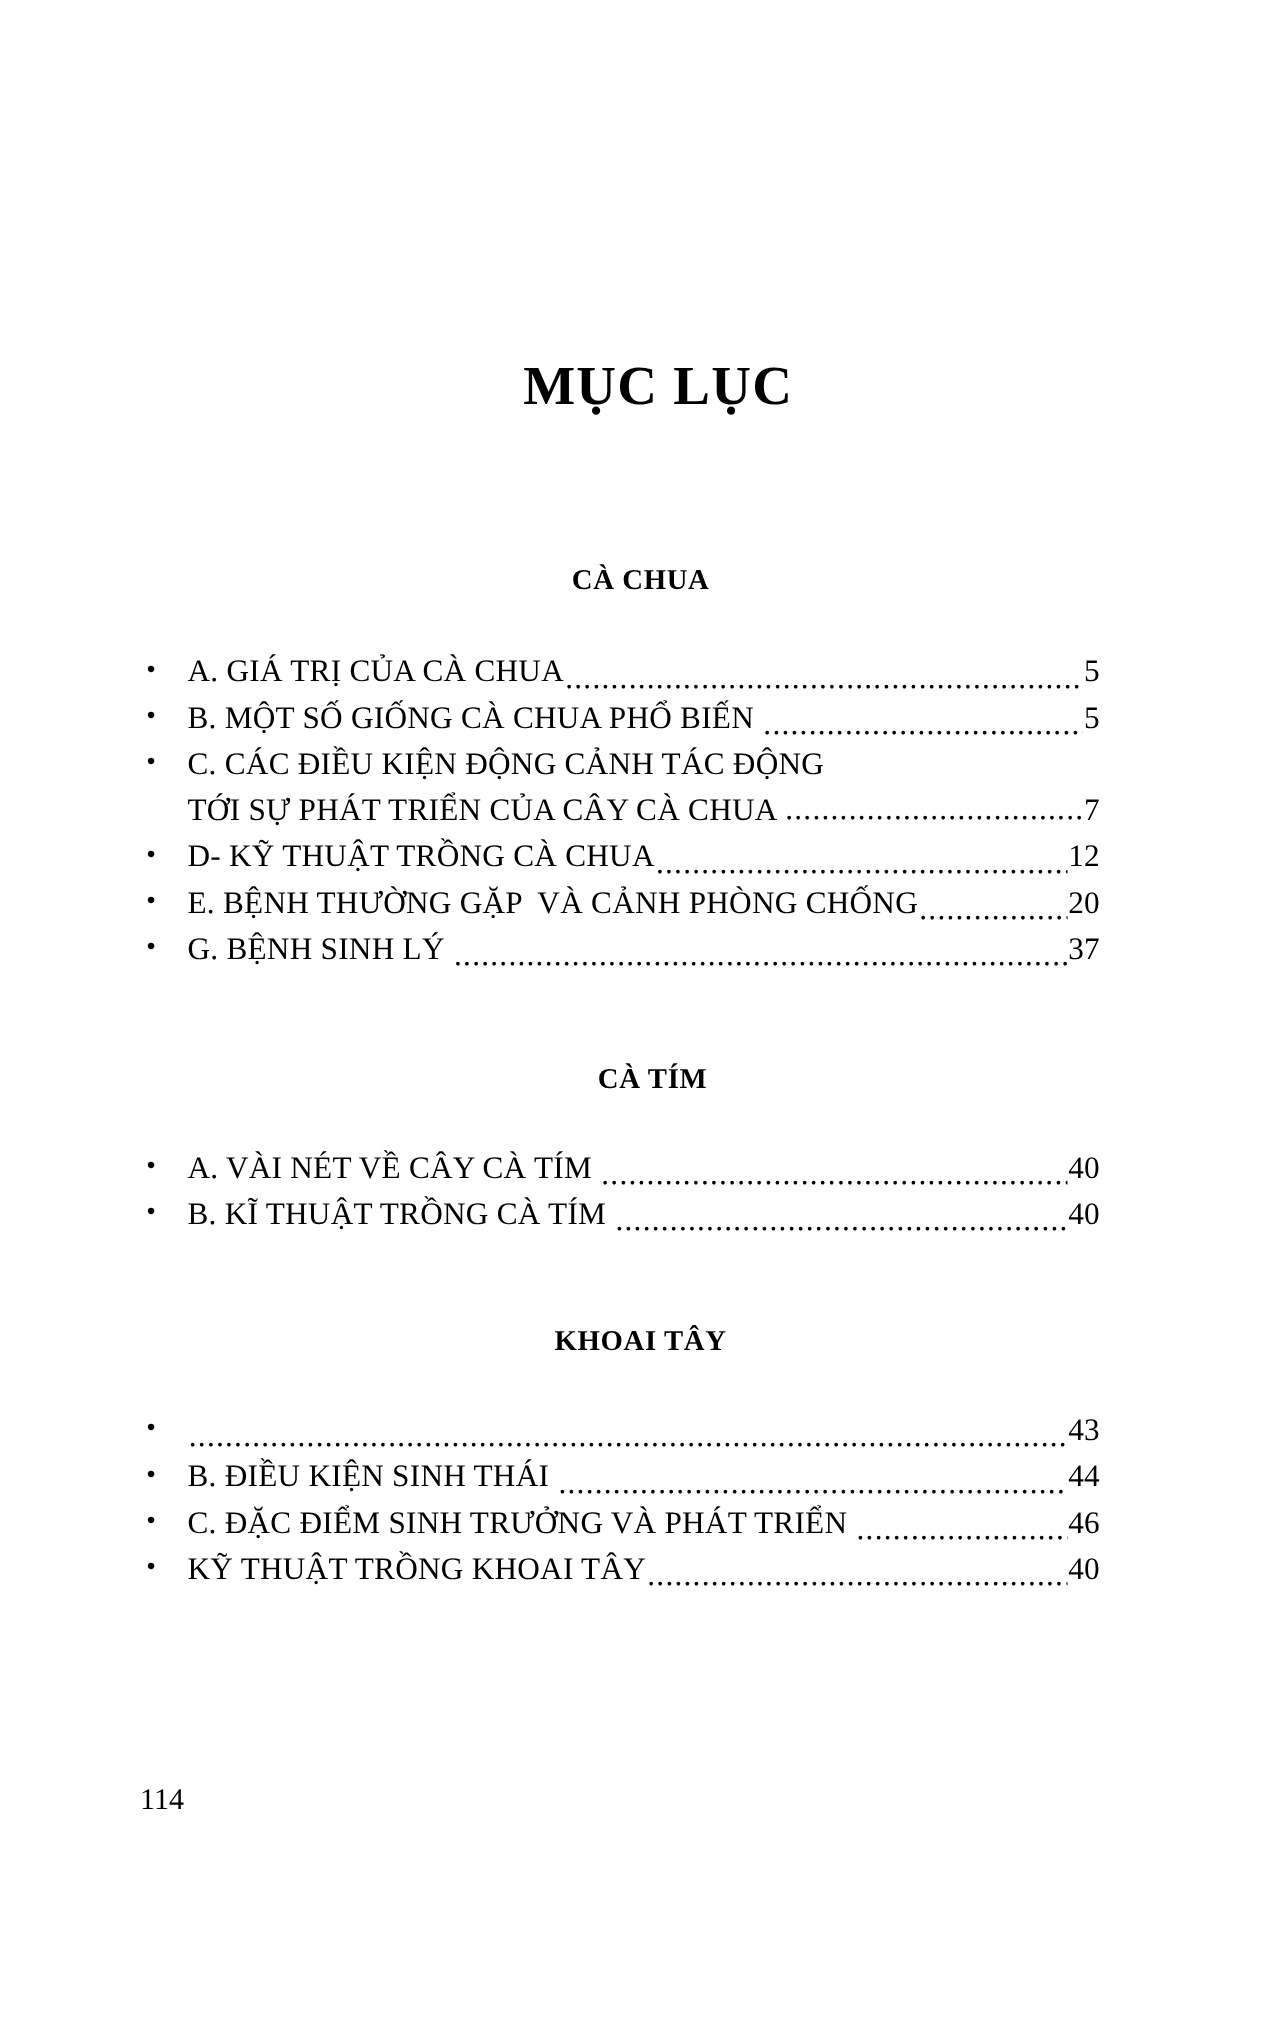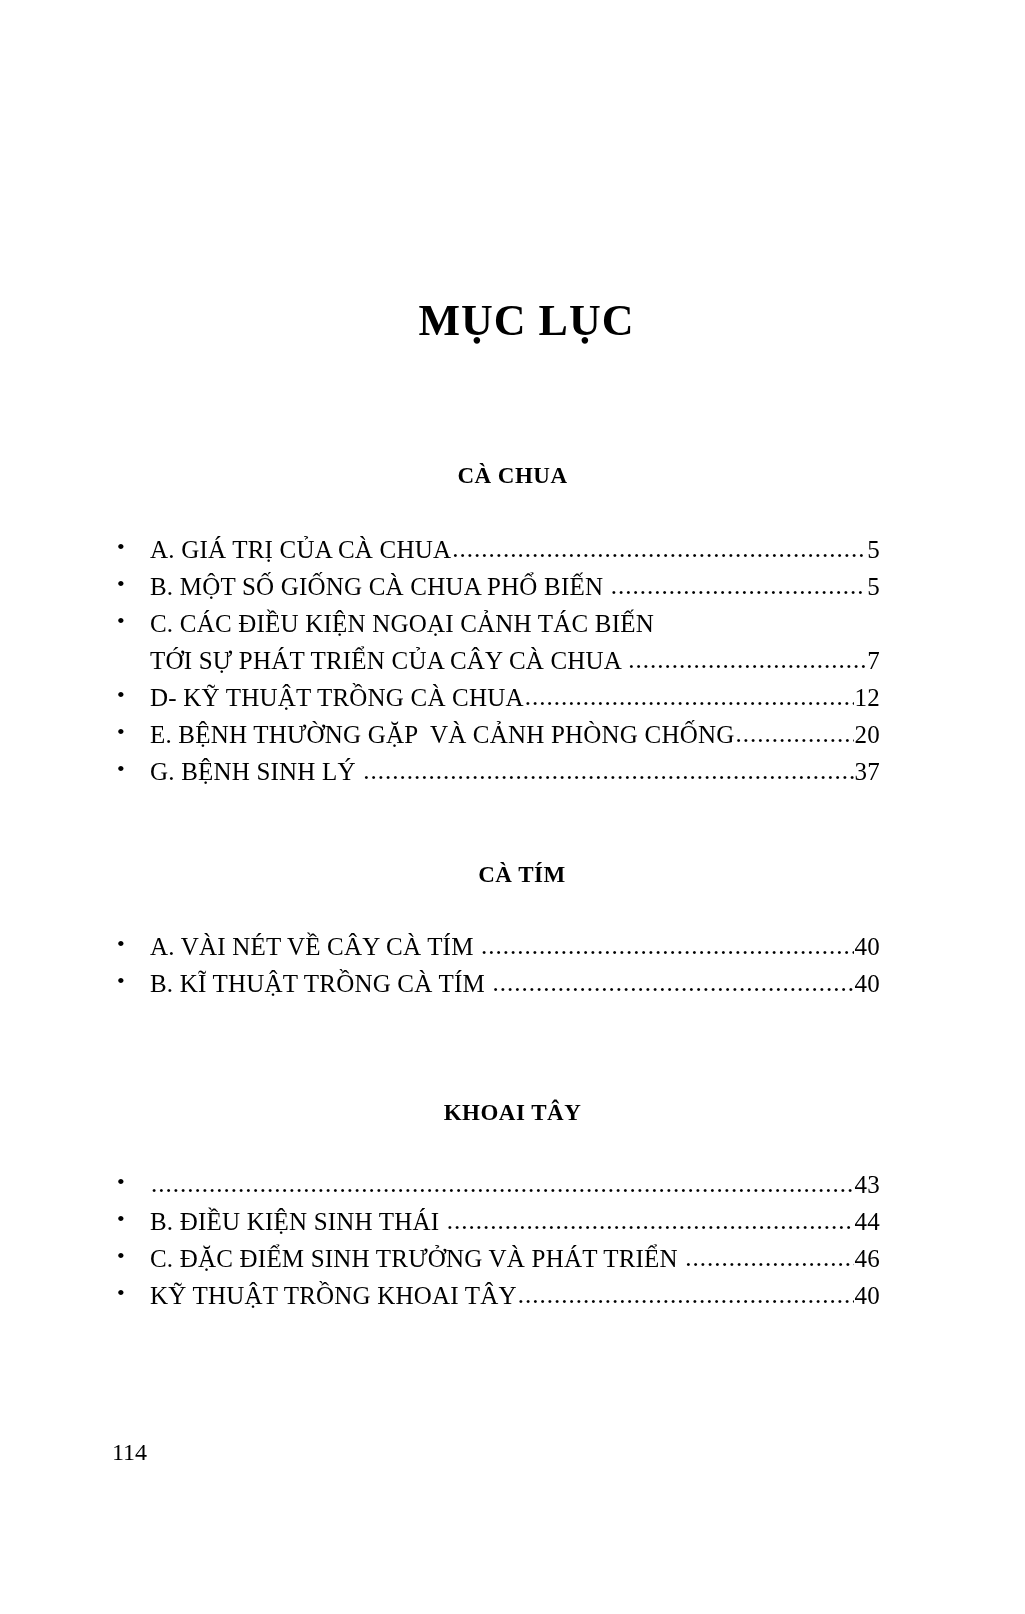--- a/index.html
+++ b/index.html
@@ -27,7 +27,7 @@
     font-weight: bold;
     font-size: 44px;
     letter-spacing: 1px;
-    margin: 12px;
+    margin: 0;
     padding-top: 285px;
     line-height: 1.1;
     padding-left: 28px;

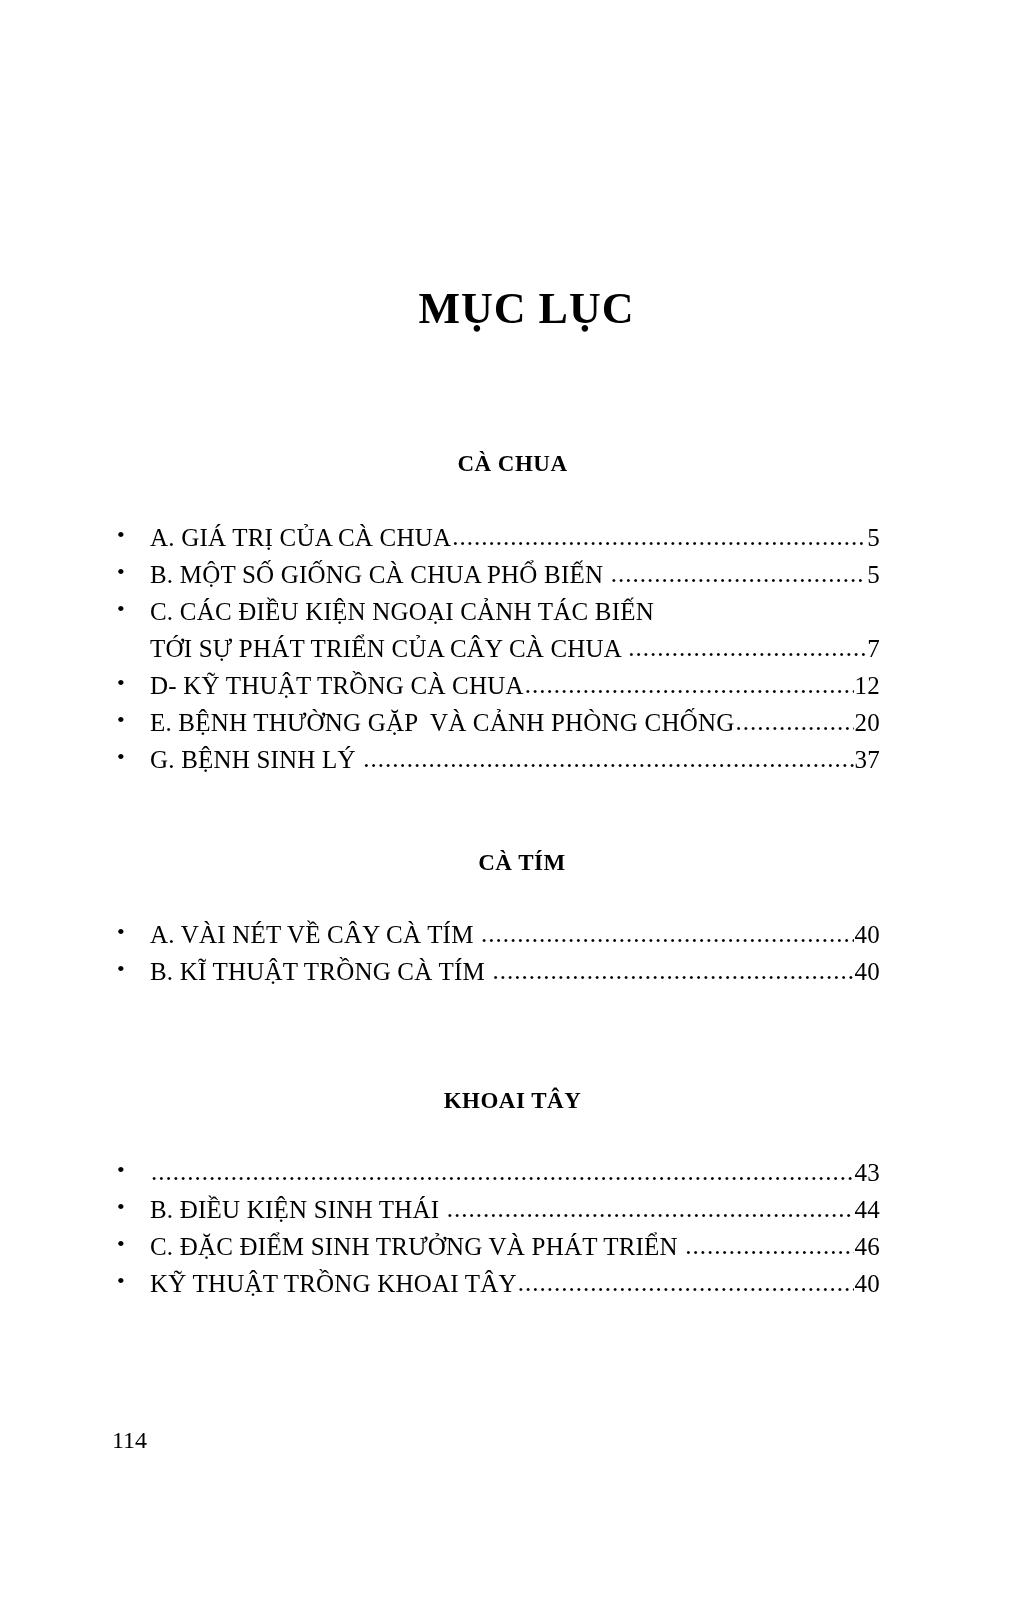--- a/index.html
+++ b/index.html
@@ -65,7 +65,7 @@
   }
   .entry {
     display: flex;
-    align-items: center;
+    align-items: flex-end;
     width: 100%;
   }
   .entry-label {

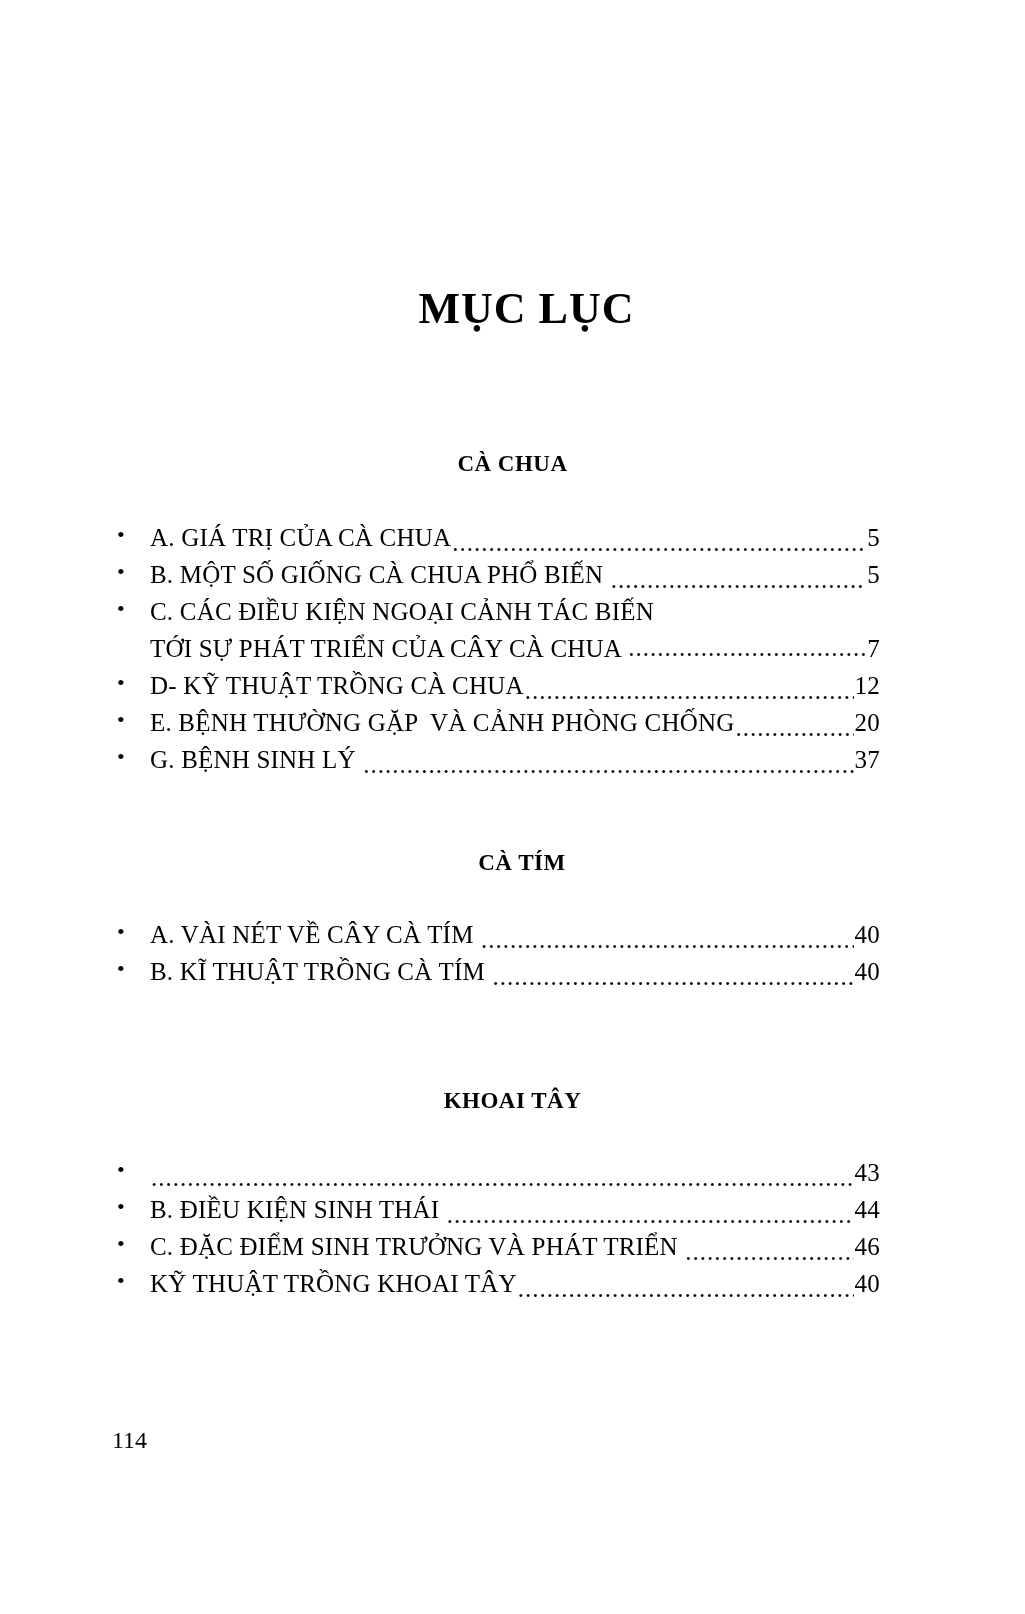--- a/index.html
+++ b/index.html
@@ -138,7 +138,7 @@
       <li class="toc-item">
         <span class="bullet">•</span>
         <span class="entry">
-          <span class="entry-label">C. CÁC ĐIỀU KIỆN NGOẠI CẢNH TÁC BIẾN</span>
+          <span class="entry-label">C. CÁC ĐIỀU KIỆN ĐỘNG CẢNH TÁC ĐỘNG</span>
         </span>
         <span class="entry-cont">
           <span class="entry-label">TỚI SỰ PHÁT TRIỂN CỦA CÂY CÀ CHUA </span>

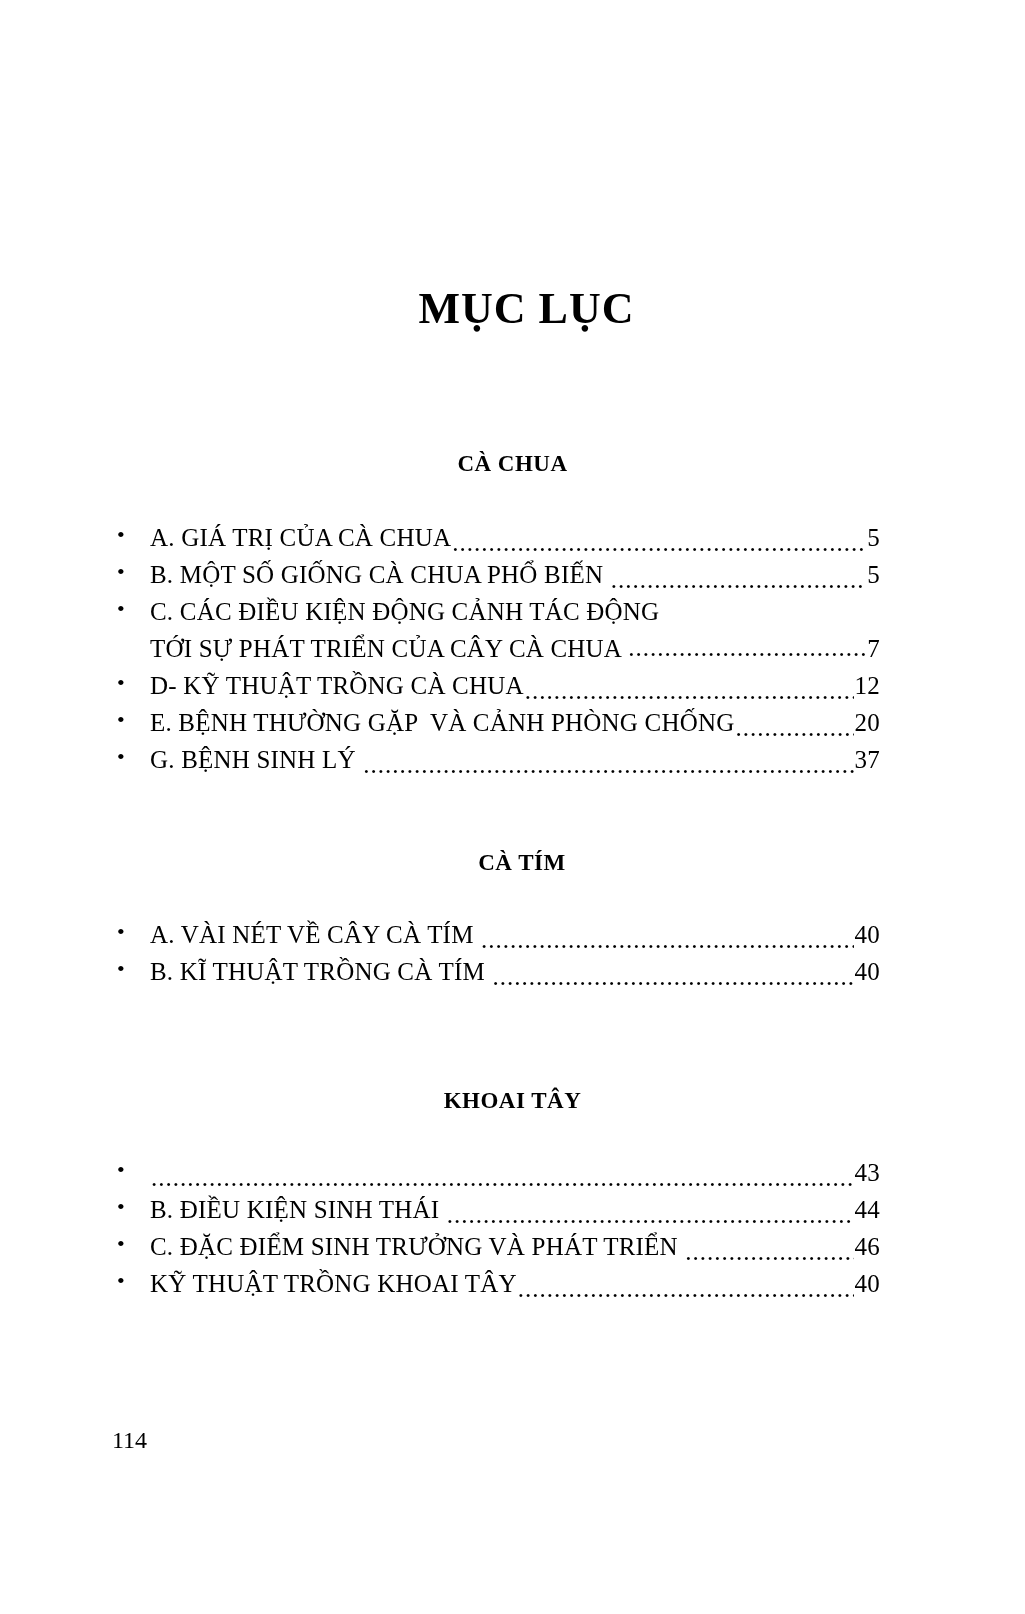--- a/index.html
+++ b/index.html
@@ -96,7 +96,7 @@
   .sec-ca-chua-list { margin-top: 42px; }
   .sec-ca-tim-title { margin-top: 72px; padding-left: 19px; }
   .sec-ca-tim-list { margin-top: 40px; }
-  .sec-khoai-tay-title { margin-top: 98px; }
+  .sec-khoai-tay-title { margin-top: 70px; }
   .sec-khoai-tay-list { margin-top: 40px; }
   .folio {
     position: absolute;

